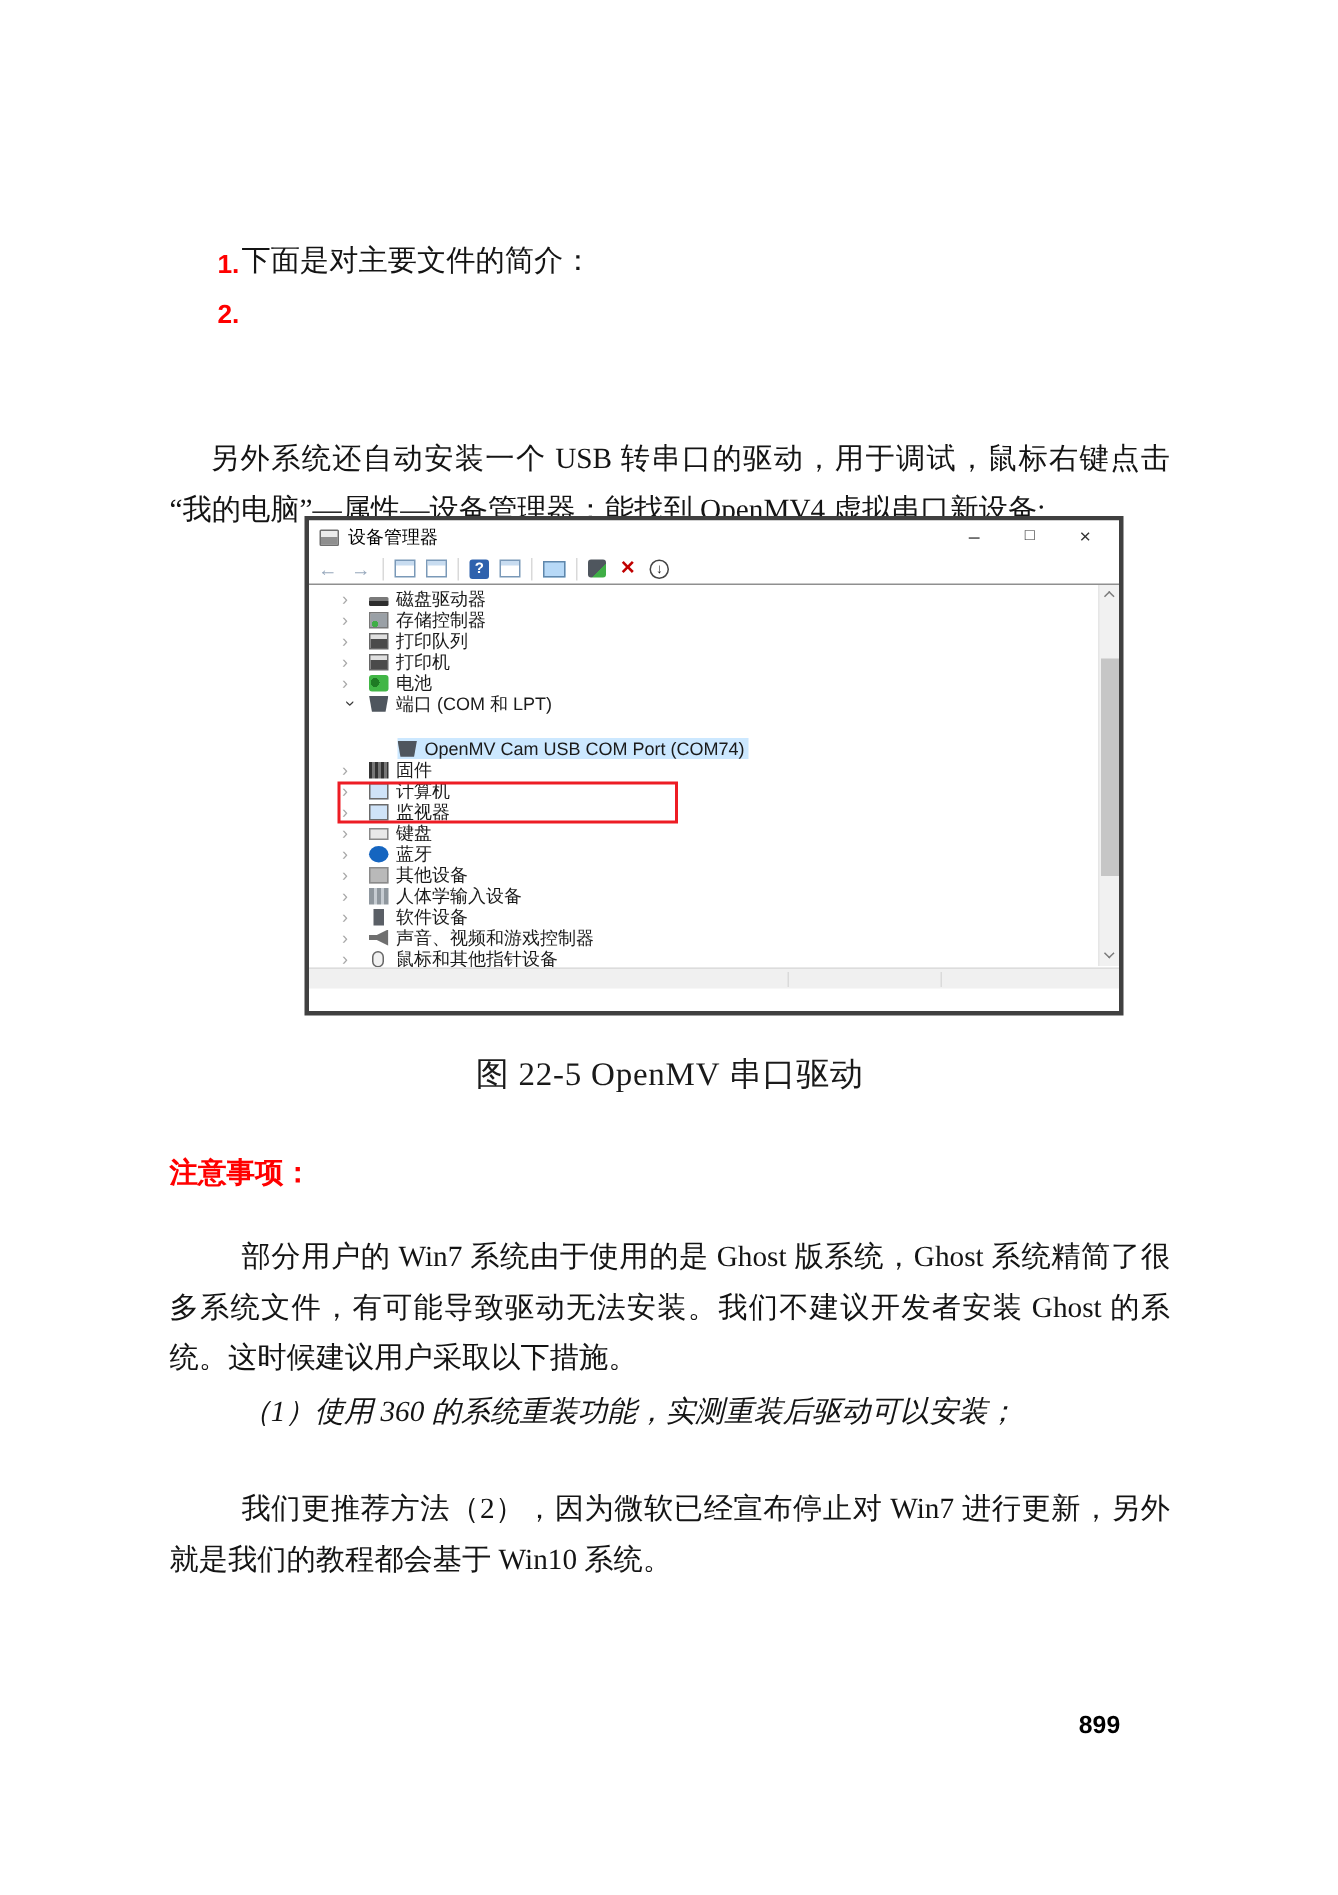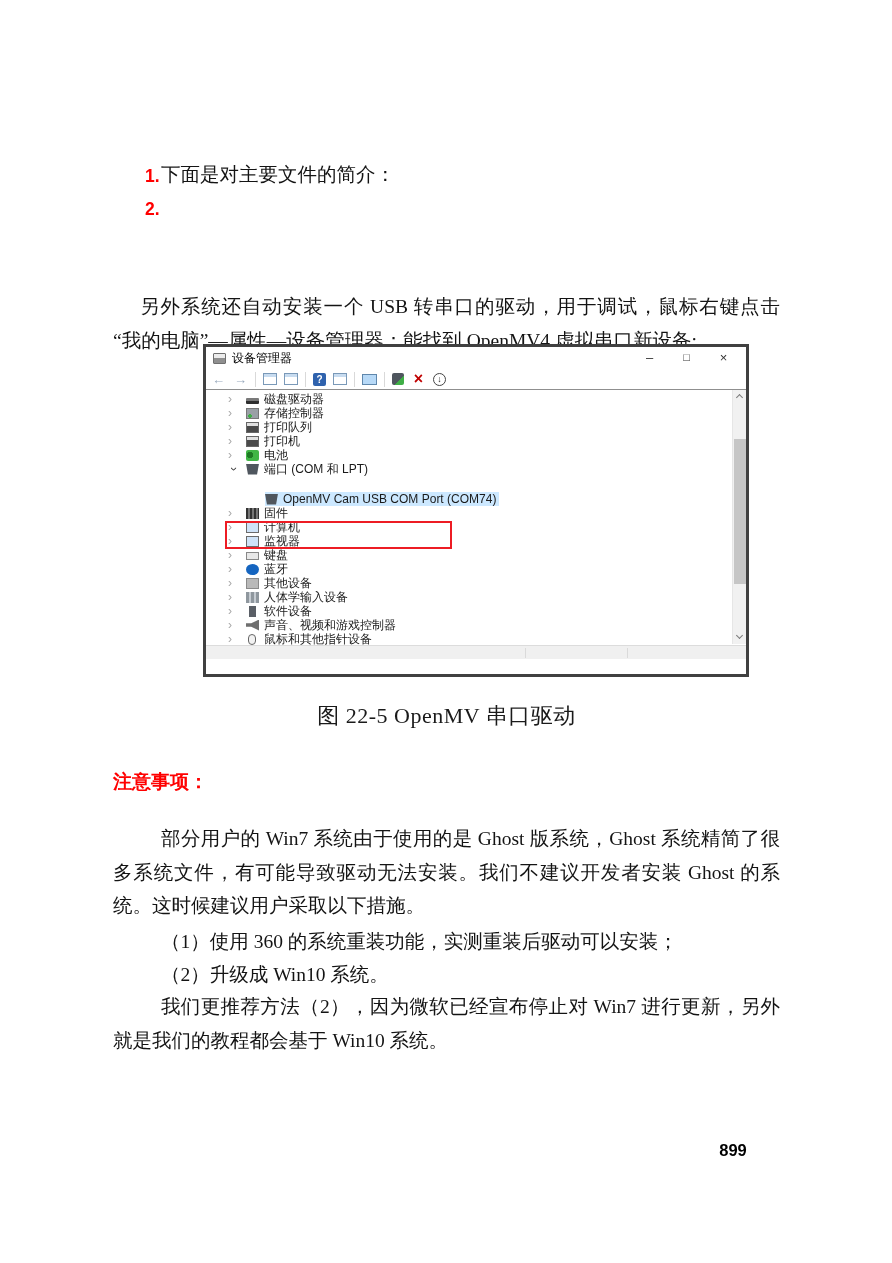--- a/index.html
+++ b/index.html
@@ -15,7 +15,7 @@
   }
   .indent-lg { text-indent:48px; }
   .indent-sm { text-indent:27px; }
-  .oneline { text-align:left; }
+  .oneline { text-align:left;font-style:italic; }
 
   
   .file-item {

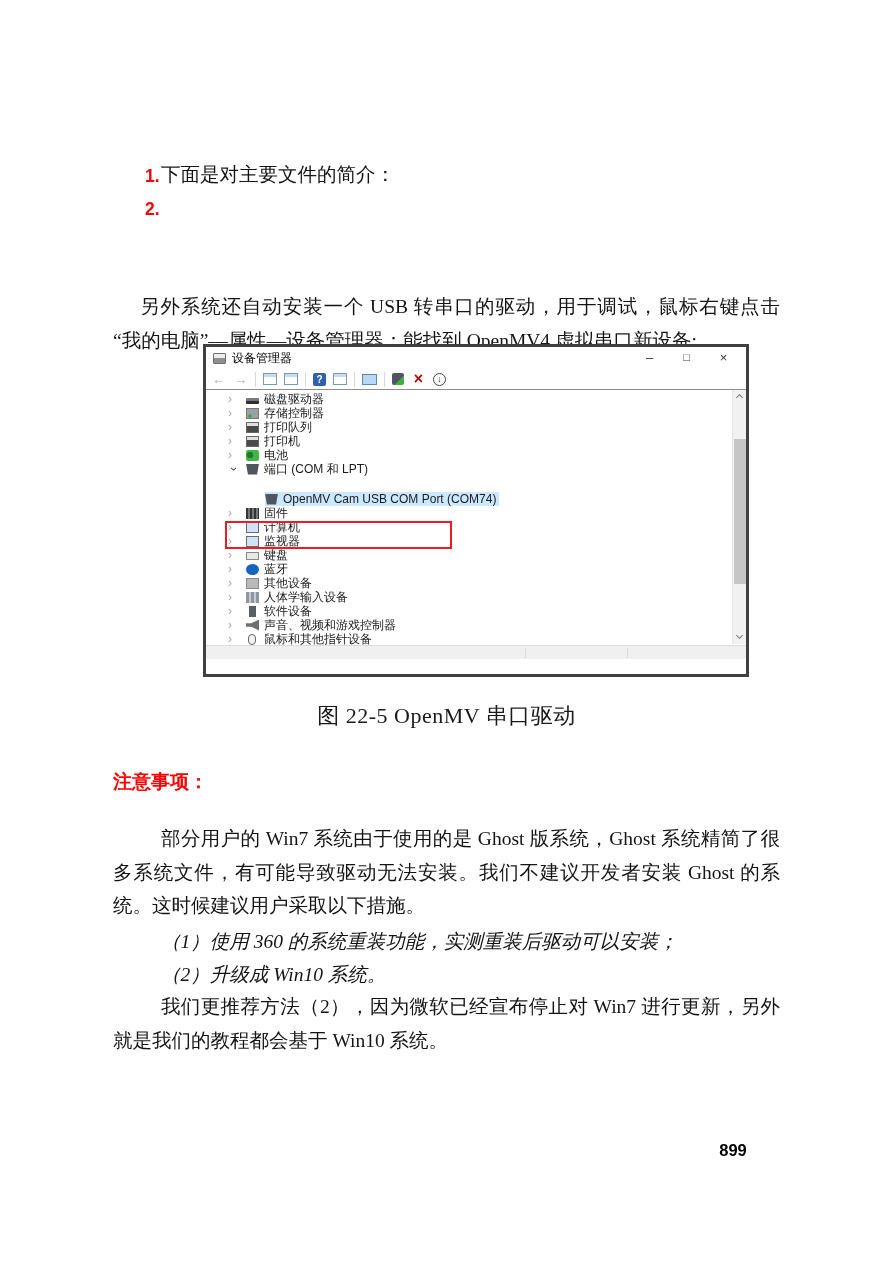--- a/index.html
+++ b/index.html
@@ -333,7 +333,6 @@
   <p class="para indent-lg" style="top:794px;">部分用户的 Win7 系统由于使用的是 Ghost 版系统，Ghost 系统精简了很多系统文件，有可能导致驱动无法安装。我们不建议开发者安装 Ghost 的系统。这时候建议用户采取以下措施。</p>
 
   <p class="para indent-lg oneline" style="top:897px;">（1）使用 360 的系统重装功能，实测重装后驱动可以安装；</p>
-  <p class="para indent-lg oneline" style="top:930px;">（2）升级成 Win10 系统。</p>
 
   <p class="para indent-lg" style="top:962px;">我们更推荐方法（2），因为微软已经宣布停止对 Win7 进行更新，另外就是我们的教程都会基于 Win10 系统。</p>
 

